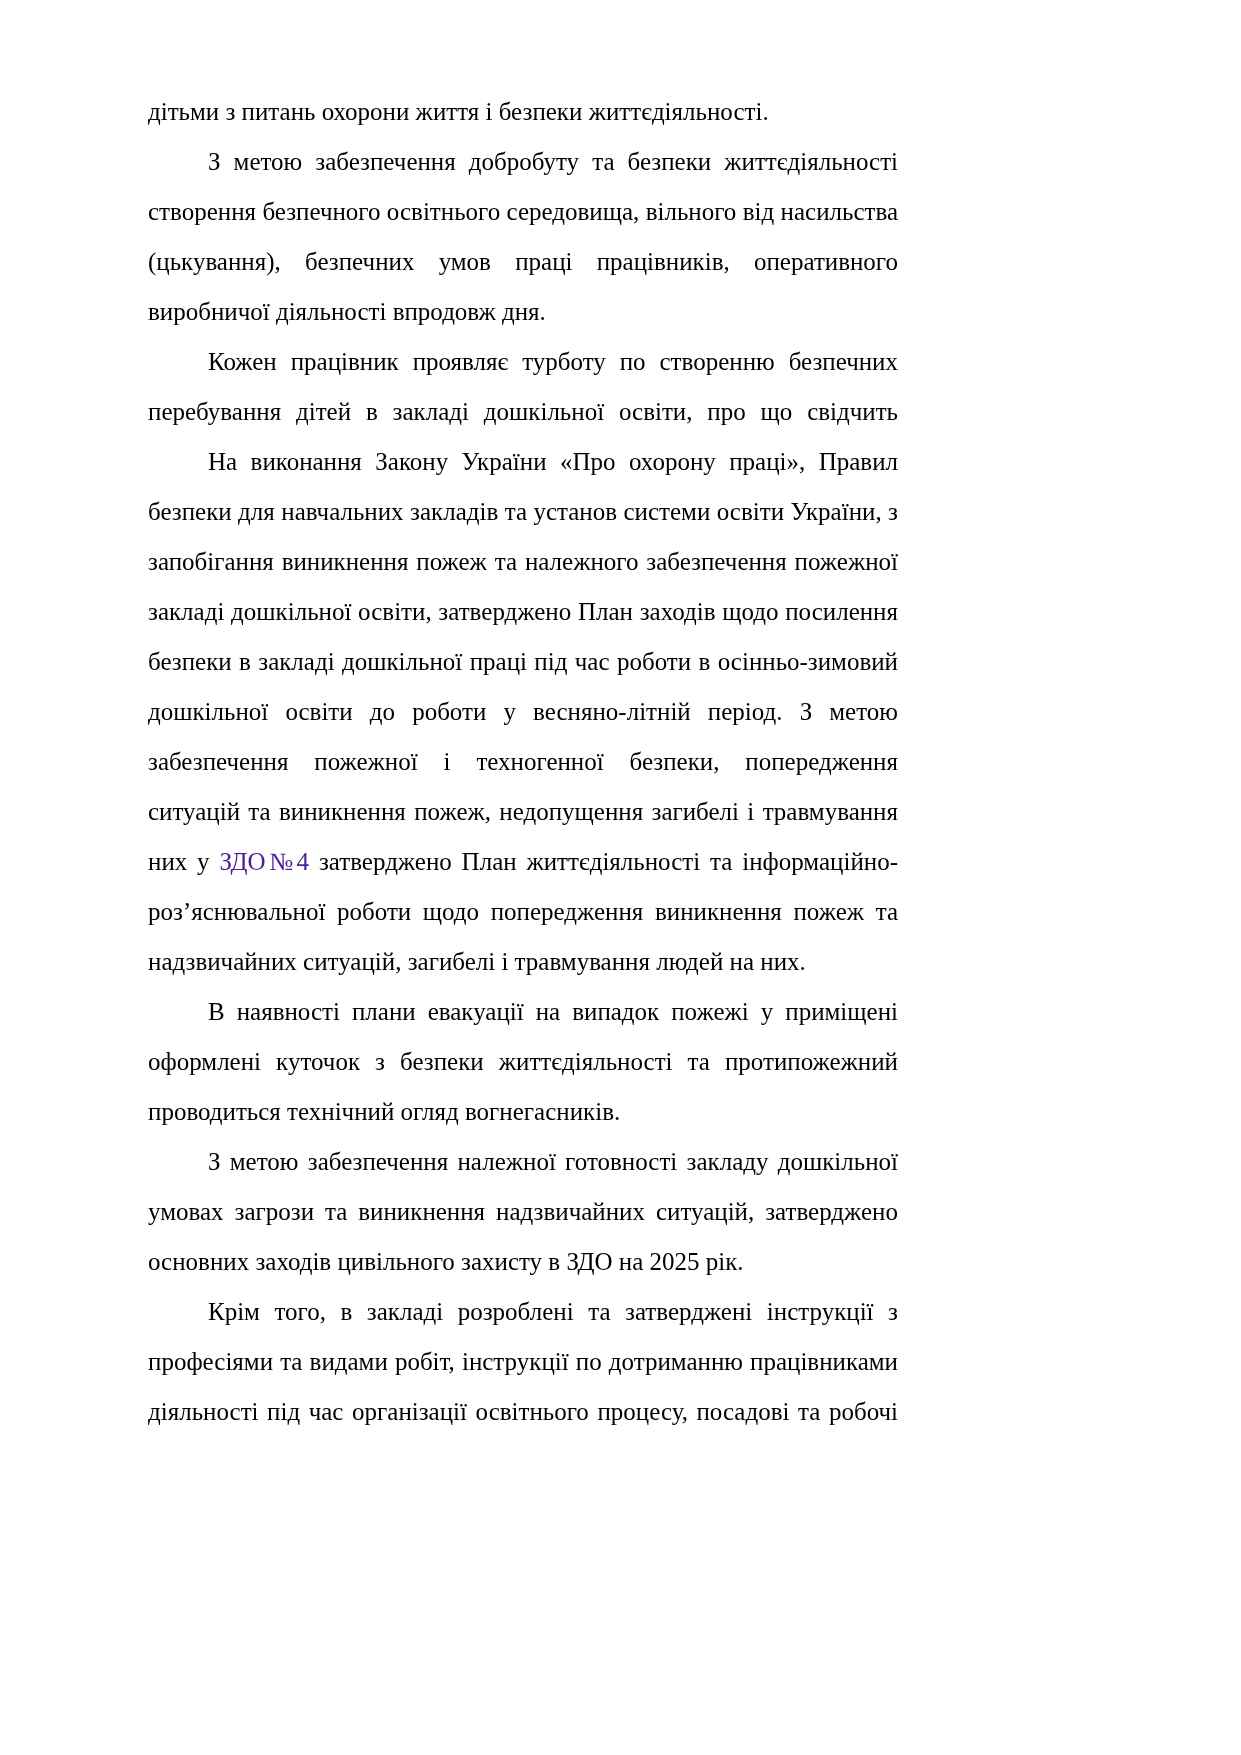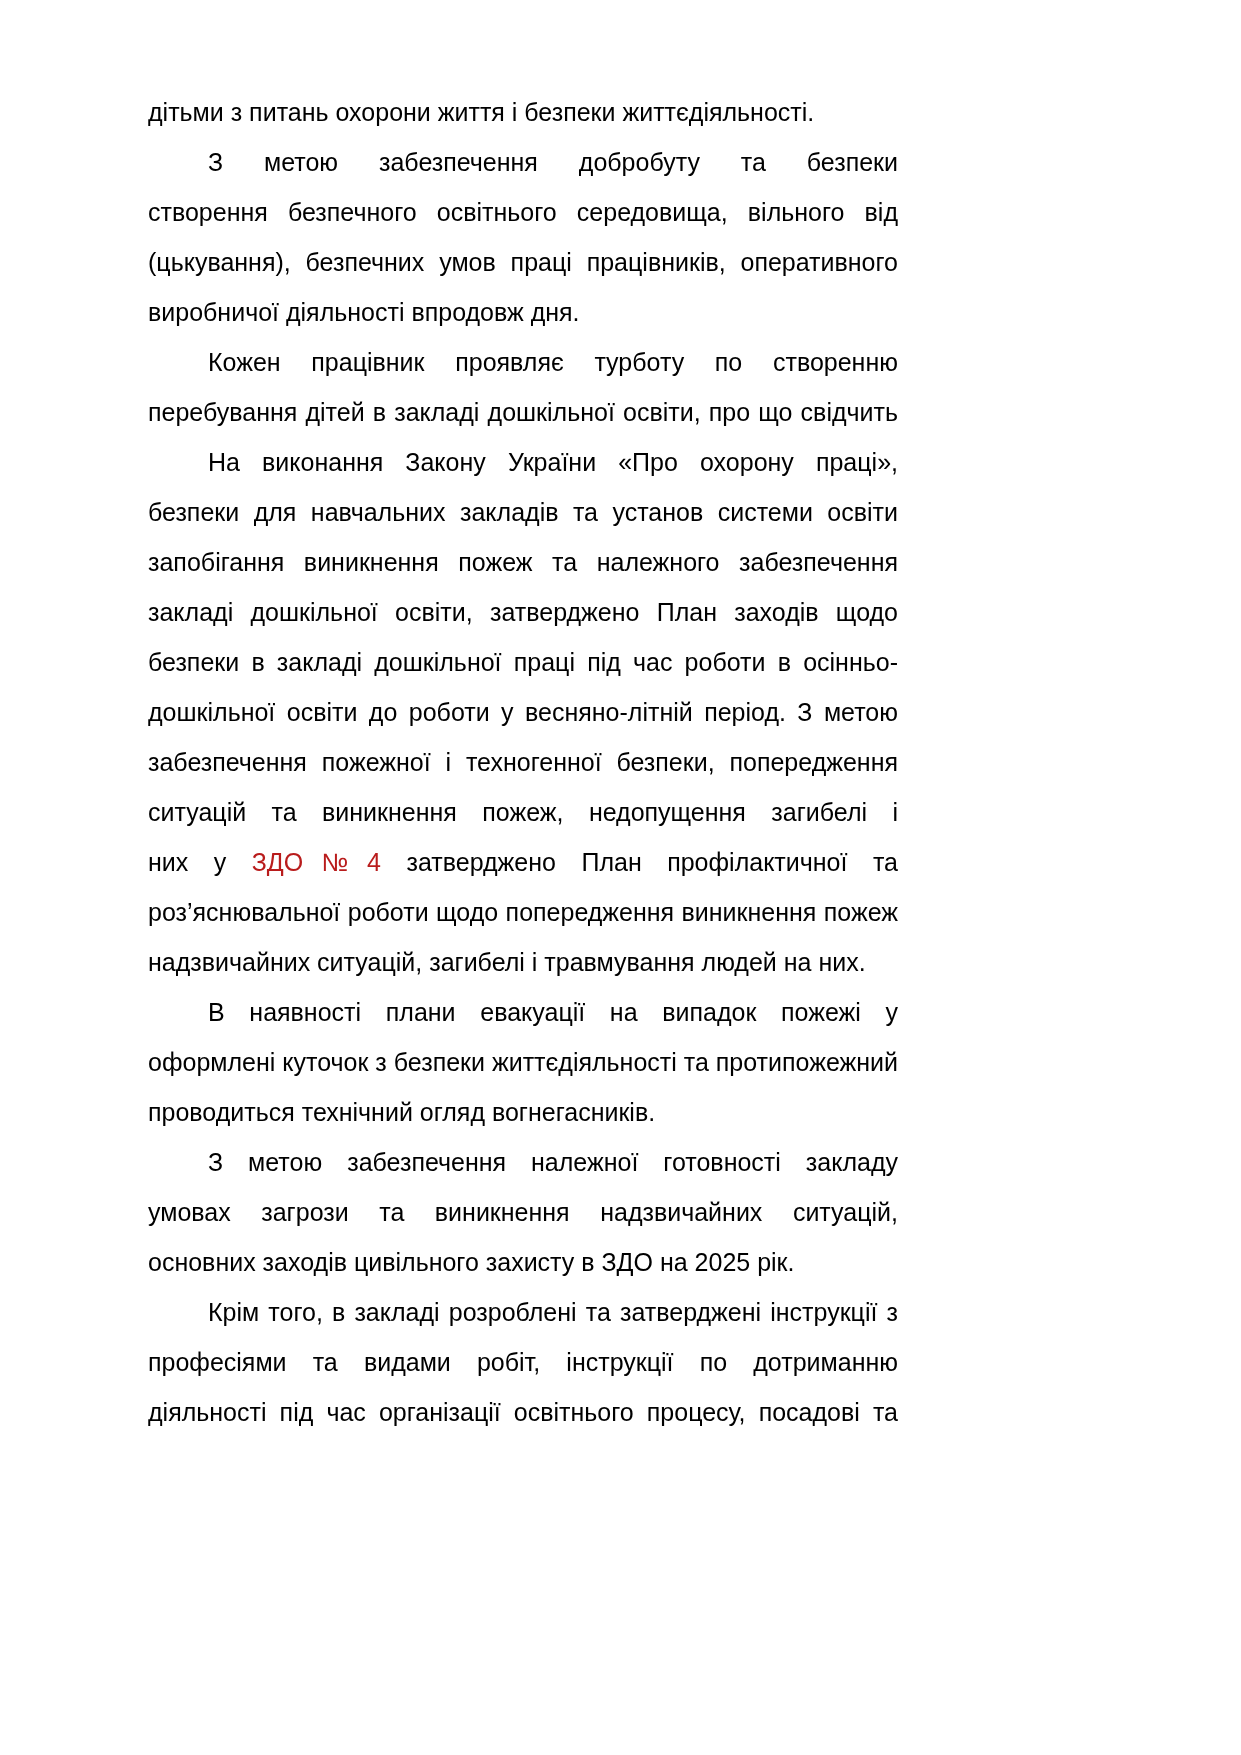--- a/index.html
+++ b/index.html
@@ -14,7 +14,7 @@
     background: #ffffff;
     box-sizing: border-box;
     padding: 87px 91px 0 148px;
-    font-family: Liberation Sans, sans-serif;
+    font-family: Liberation Serif, serif;
     font-size: 25px;
     color: #000000;
   }

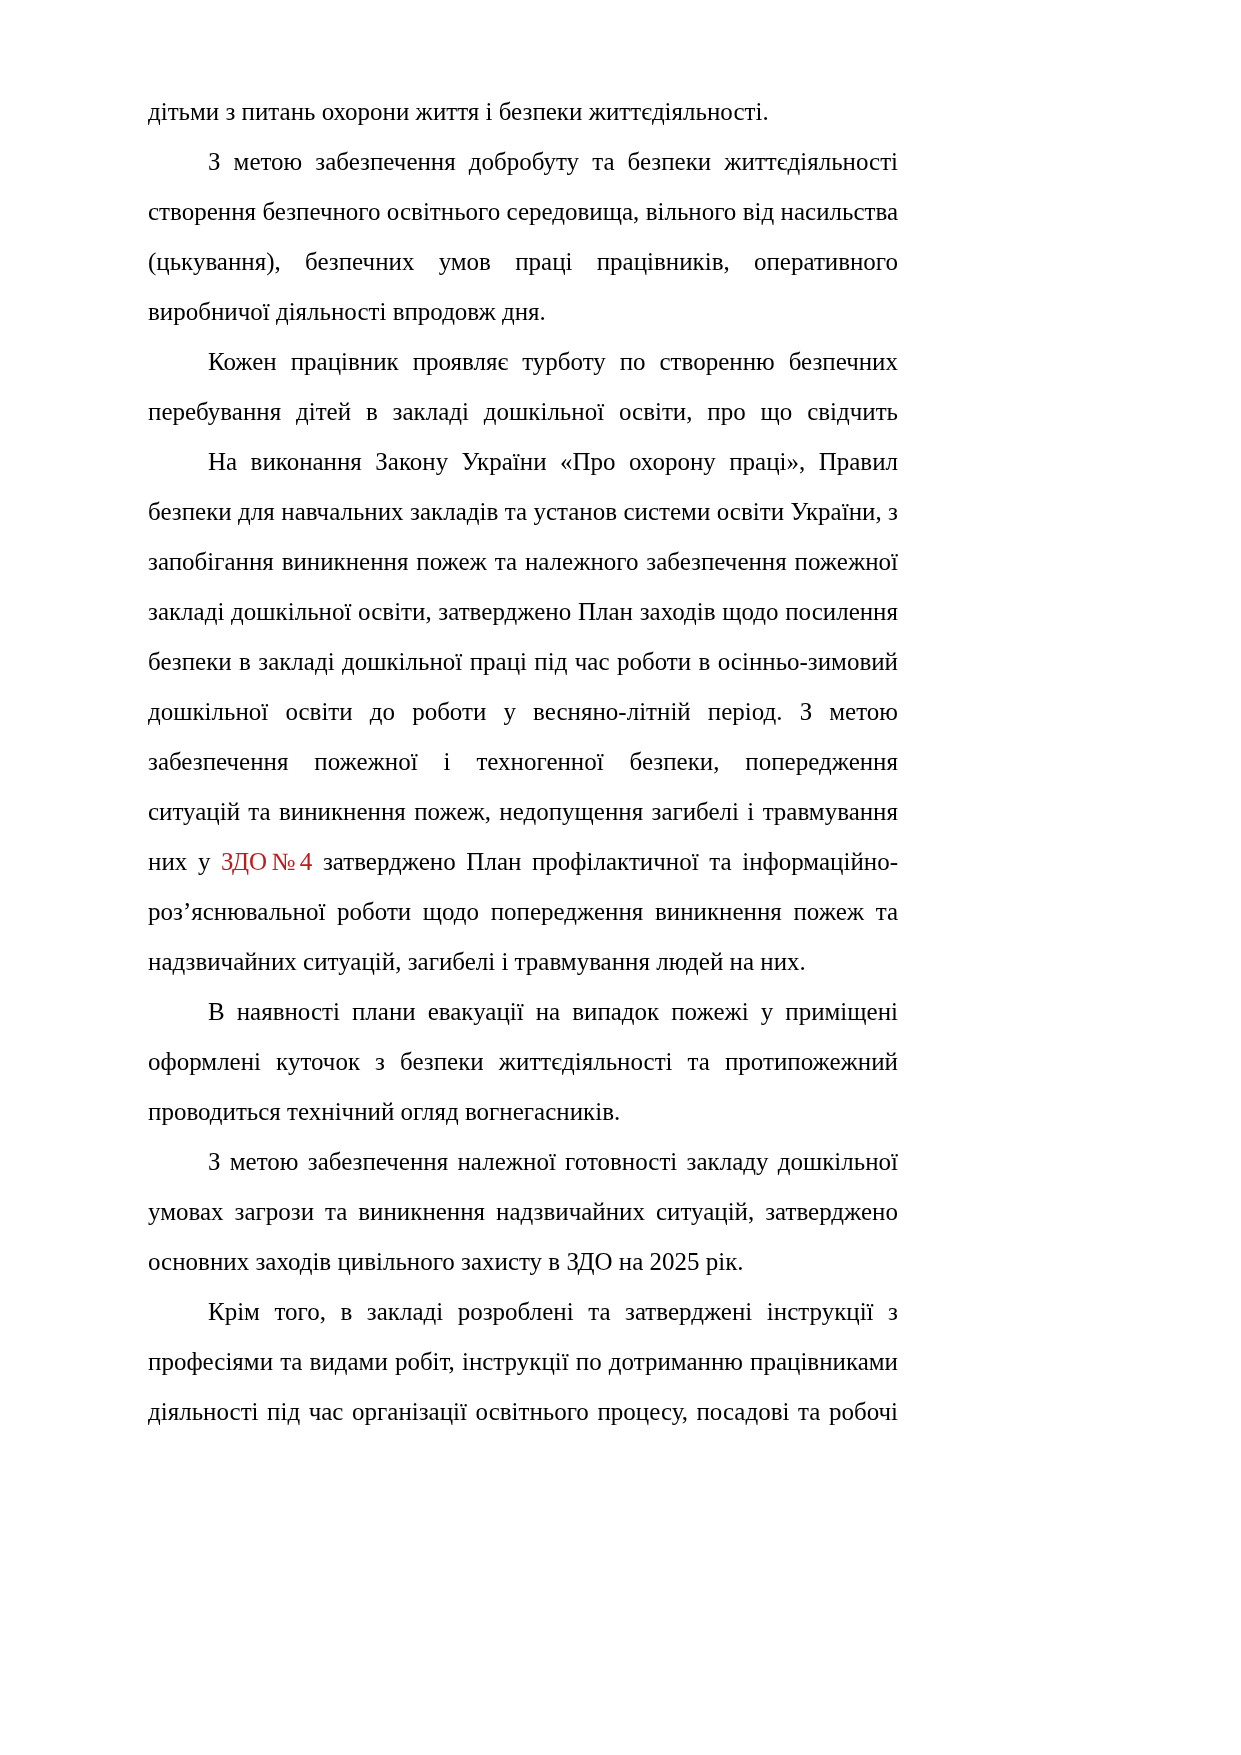--- a/index.html
+++ b/index.html
@@ -65,7 +65,7 @@
         <div class="line"><span>дошкільної освіти до роботи у весняно-літній період. З метою належного</span></div>
         <div class="line"><span>забезпечення пожежної і техногенної безпеки, попередження надзвичайних</span></div>
         <div class="line"><span>ситуацій та виникнення пожеж, недопущення загибелі і травмування період на</span></div>
-        <div class="line"><span>них у </span><span style="color: #b91c1c;">ЗДО№4</span><span> затверджено План профілактичної та інформаційно-</span></div>
+        <div class="line"><span>них у </span><span style="color: #4c1d95;">ЗДО№4</span><span> затверджено План профілактичної та інформаційно-</span></div>
         <div class="line"><span>роз’яснювальної роботи щодо попередження виникнення пожеж та</span></div>
         <div class="line last"><span>надзвичайних ситуацій, загибелі і травмування людей на них.</span></div>
       </div>

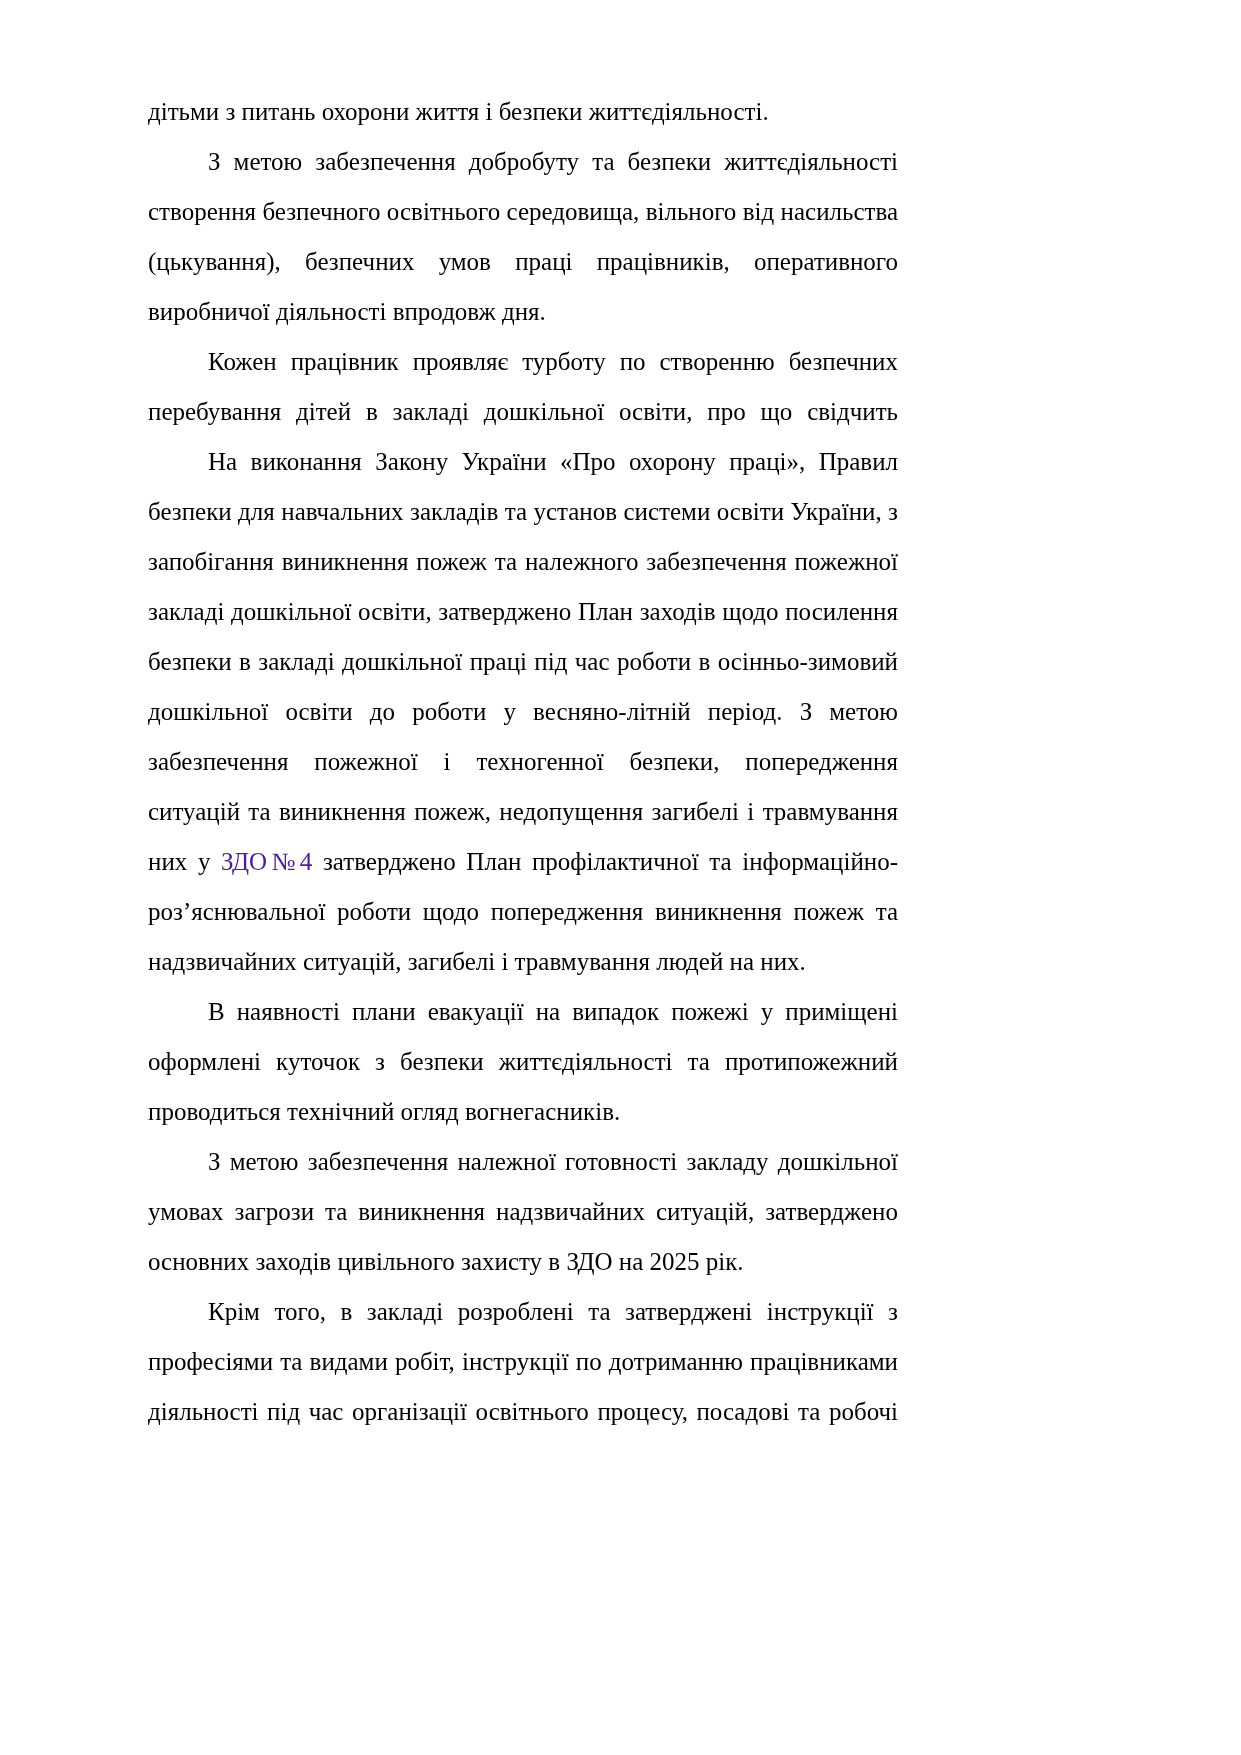--- a/index.html
+++ b/index.html
@@ -65,7 +65,7 @@
         <div class="line"><span>дошкільної освіти до роботи у весняно-літній період. З метою належного</span></div>
         <div class="line"><span>забезпечення пожежної і техногенної безпеки, попередження надзвичайних</span></div>
         <div class="line"><span>ситуацій та виникнення пожеж, недопущення загибелі і травмування період на</span></div>
-        <div class="line"><span>них у </span><span style="color: #4c1d95;">ЗДО№4</span><span> затверджено План профілактичної та інформаційно-</span></div>
+        <div class="line"><span>них у </span><span style="color: #4c1d95;">ЗДО№4</span><span> затверджено План життєдіяльності та інформаційно-</span></div>
         <div class="line"><span>роз’яснювальної роботи щодо попередження виникнення пожеж та</span></div>
         <div class="line last"><span>надзвичайних ситуацій, загибелі і травмування людей на них.</span></div>
       </div>

